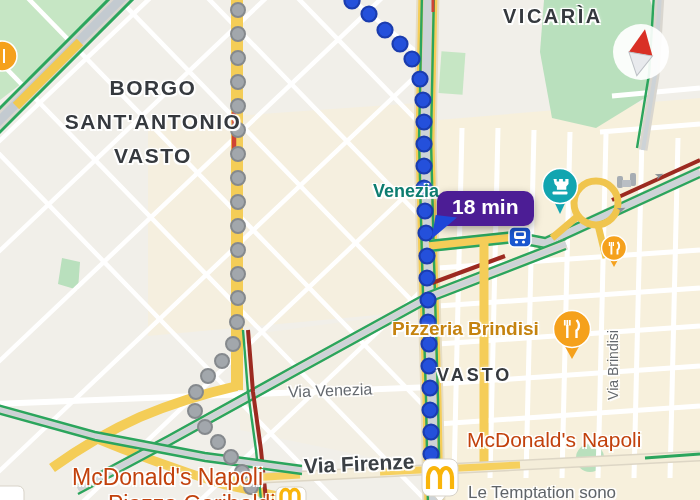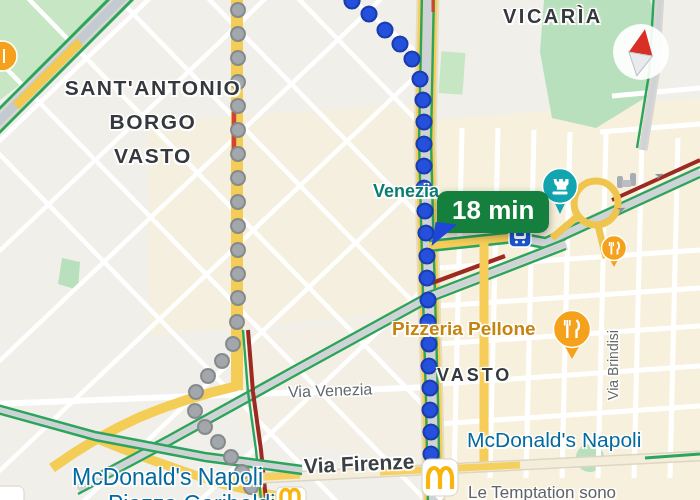--- a/index.html
+++ b/index.html
@@ -297,8 +297,8 @@
   <div class="lbl area" style="left:503px;top:5px;font-size:20px;letter-spacing:2.5px;">VICARÌA</div>
 
   <div class="lbl area center" style="left:22px;top:71px;width:262px;font-size:21px;line-height:34px;letter-spacing:1.5px;">
+    <div>BORGO</div>
     <div>SANT'ANTONIO</div>
-    <div>BORGO</div>
     <div>VASTO</div>
   </div>
 

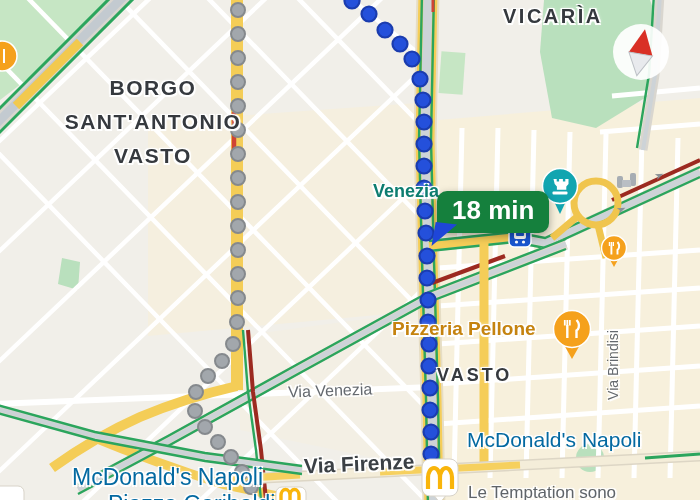--- a/index.html
+++ b/index.html
@@ -25,8 +25,8 @@
   .biz{font-size:21px;color:#0369a1;}
   .review{font-size:17px;color:#5f6469;}
   .badge{
-    position:absolute;z-index:5;background:#15803d;color:#ffffff;
-    font-size:26px;font-weight:bold;padding:4px 15px 7px 15px;border-radius:10px;
+    position:absolute;z-index:5;background:#4c1d95;color:#ffffff;
+    font-size:21px;font-weight:bold;padding:4px 15px 7px 15px;border-radius:10px;
     box-shadow:0 3px 8px rgba(0,0,0,.35);
   }
   .badge-tail{

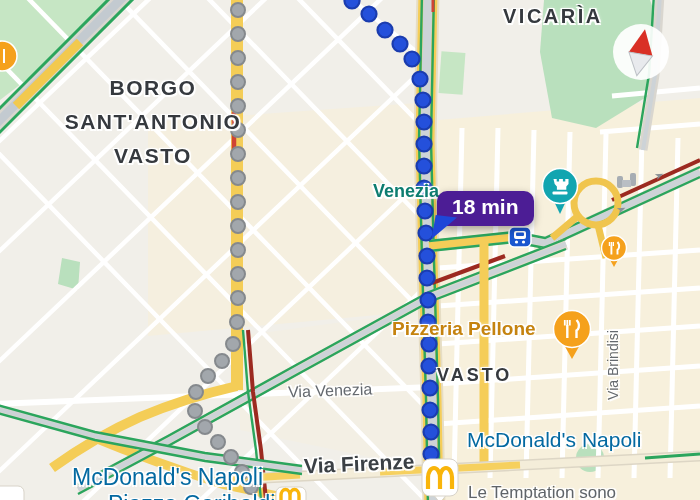--- a/index.html
+++ b/index.html
@@ -312,7 +312,7 @@
 
   <div class="lbl street" style="left:558px;top:357px;width:110px;text-align:center;font-size:14px;transform:rotate(-90deg);">Via Brindisi</div>
 
-  <div class="lbl poi orange" style="left:392px;top:318px;font-size:19px;">Pizzeria Pellone</div>
+  <div class="lbl poi orange" style="left:392px;top:318px;font-size:19px;">Pizzeria Brindisi</div>
 
   <div class="lbl biz" style="left:467px;top:428px;">McDonald's Napoli</div>
   <div class="lbl review" style="left:468px;top:483px;">Le Temptation sono</div>

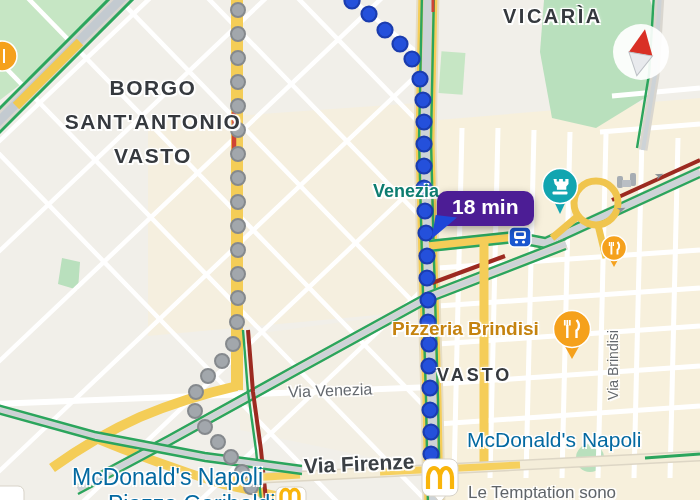--- a/index.html
+++ b/index.html
@@ -22,7 +22,7 @@
   .poi{font-weight:bold;}
   .teal{color:#0d7d70;}
   .orange{color:#c5830f;}
-  .biz{font-size:21px;color:#0369a1;}
+  .biz{font-size:21px;color:#c2410c;}
   .review{font-size:17px;color:#5f6469;}
   .badge{
     position:absolute;z-index:5;background:#4c1d95;color:#ffffff;

